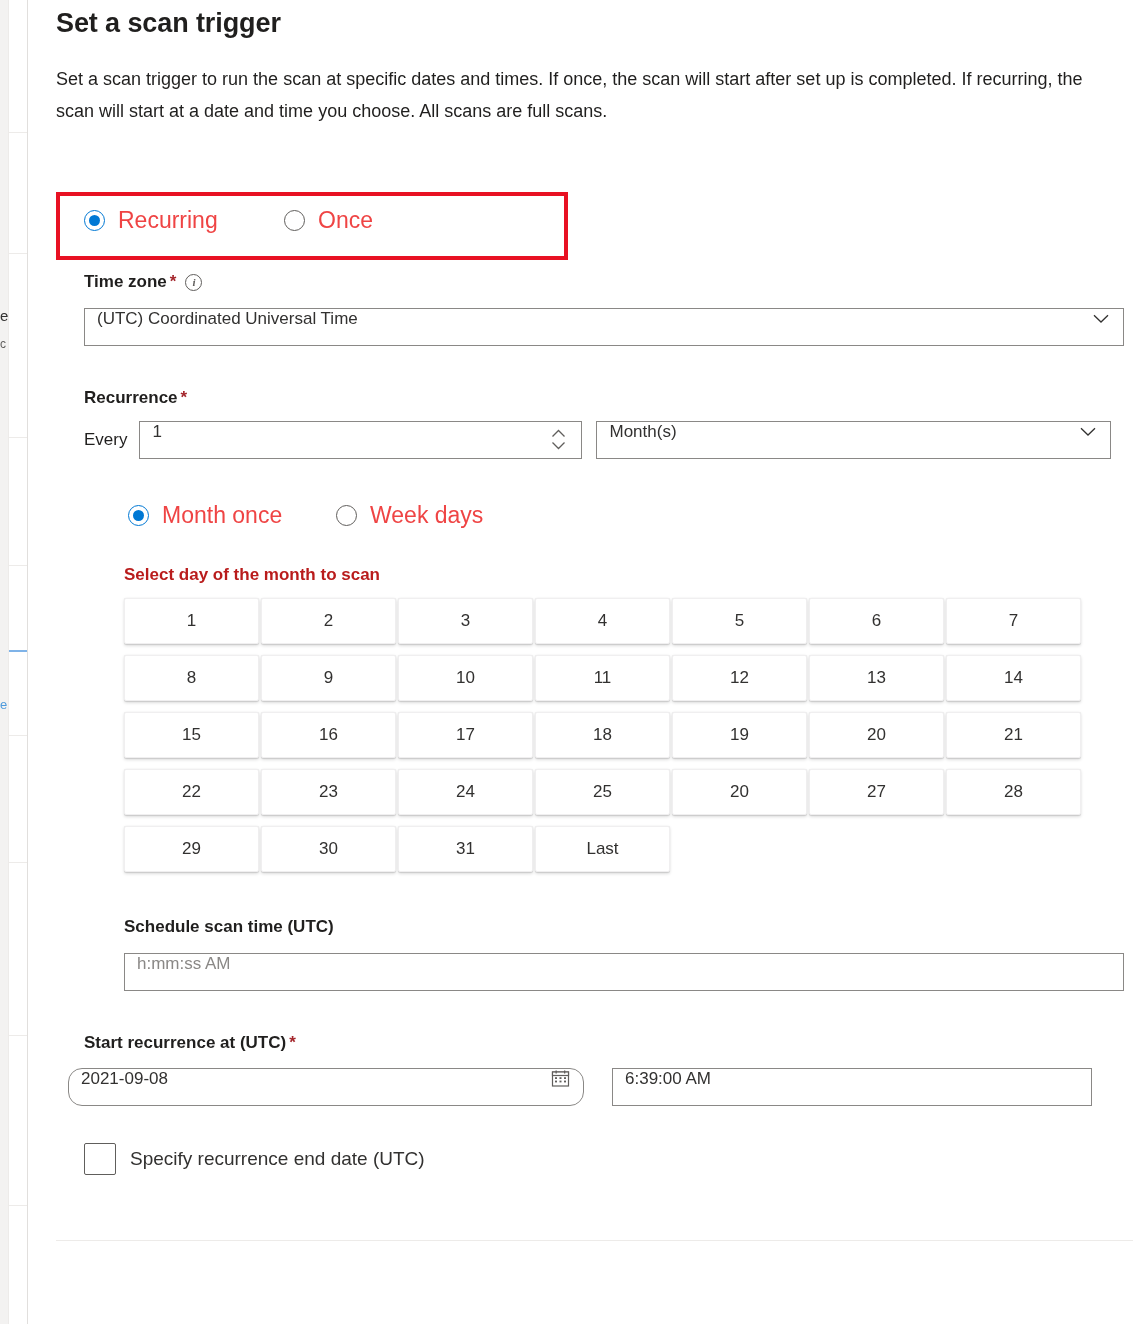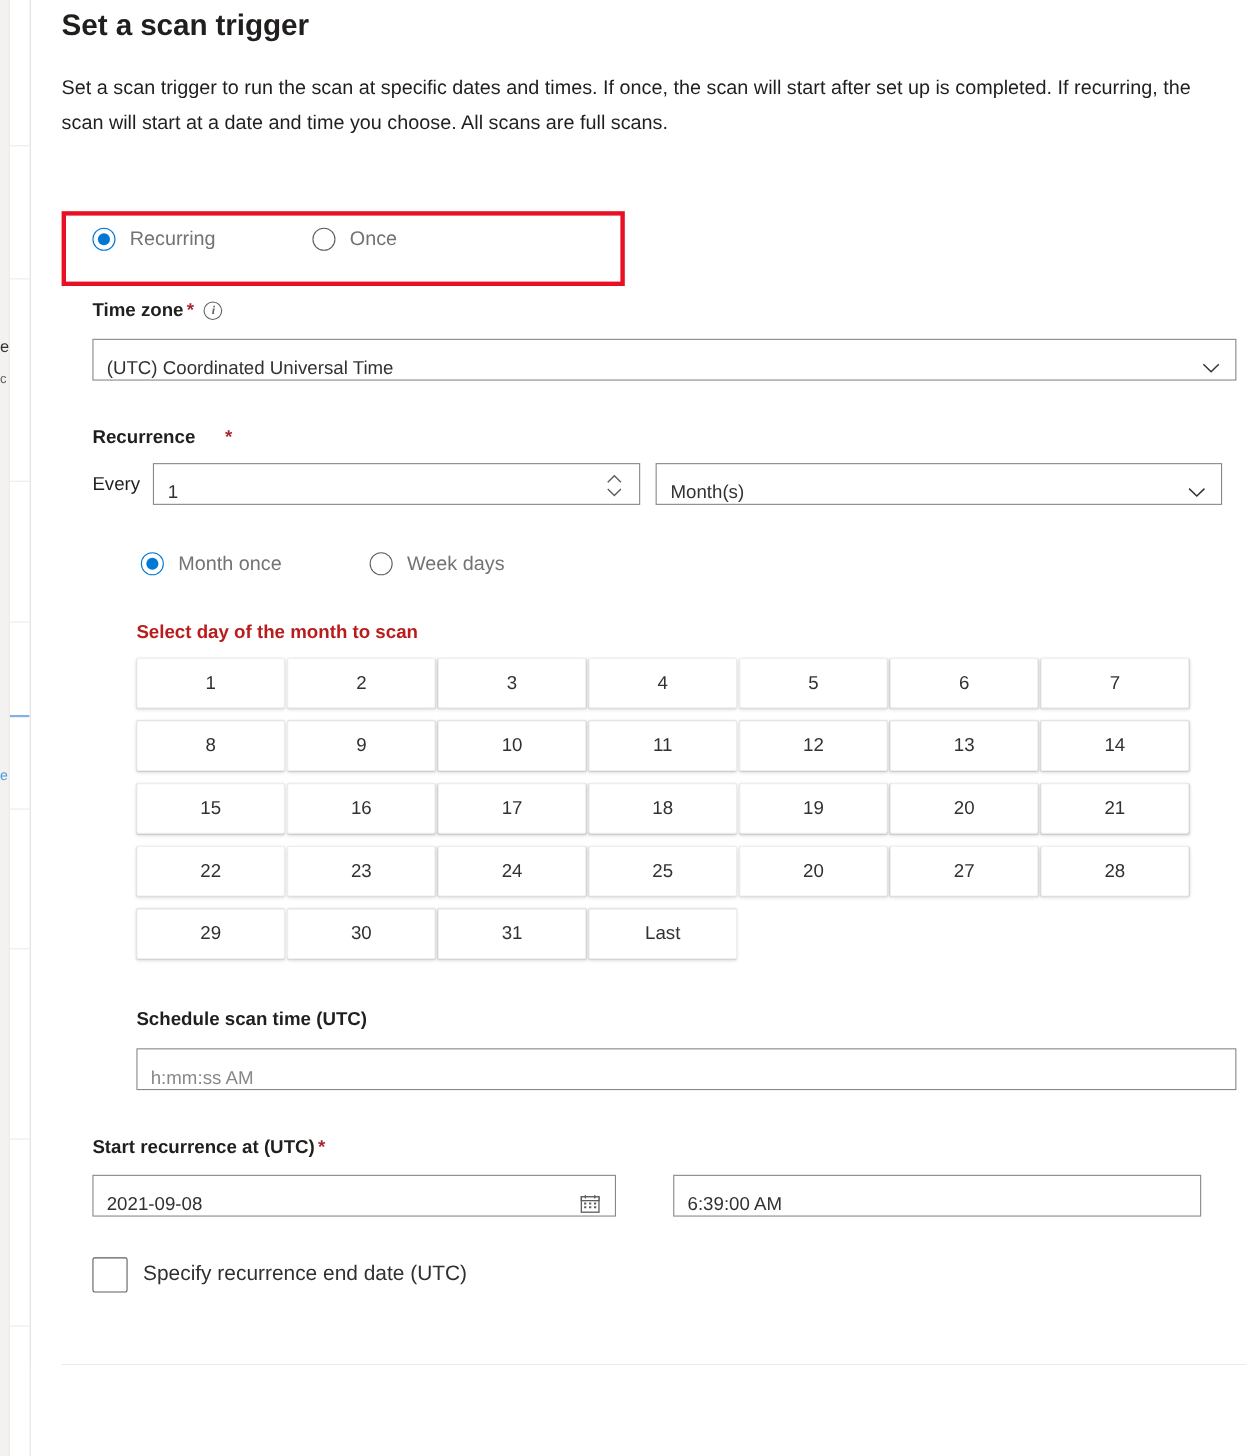--- a/index.html
+++ b/index.html
@@ -112,8 +112,8 @@
   }
   .radio-label {
     margin-left: 13px;
-    font-size: 18px;
-    color: #737373;
+    font-size: 23px;
+    color: #ef4444;
     white-space: nowrap;
   }
 

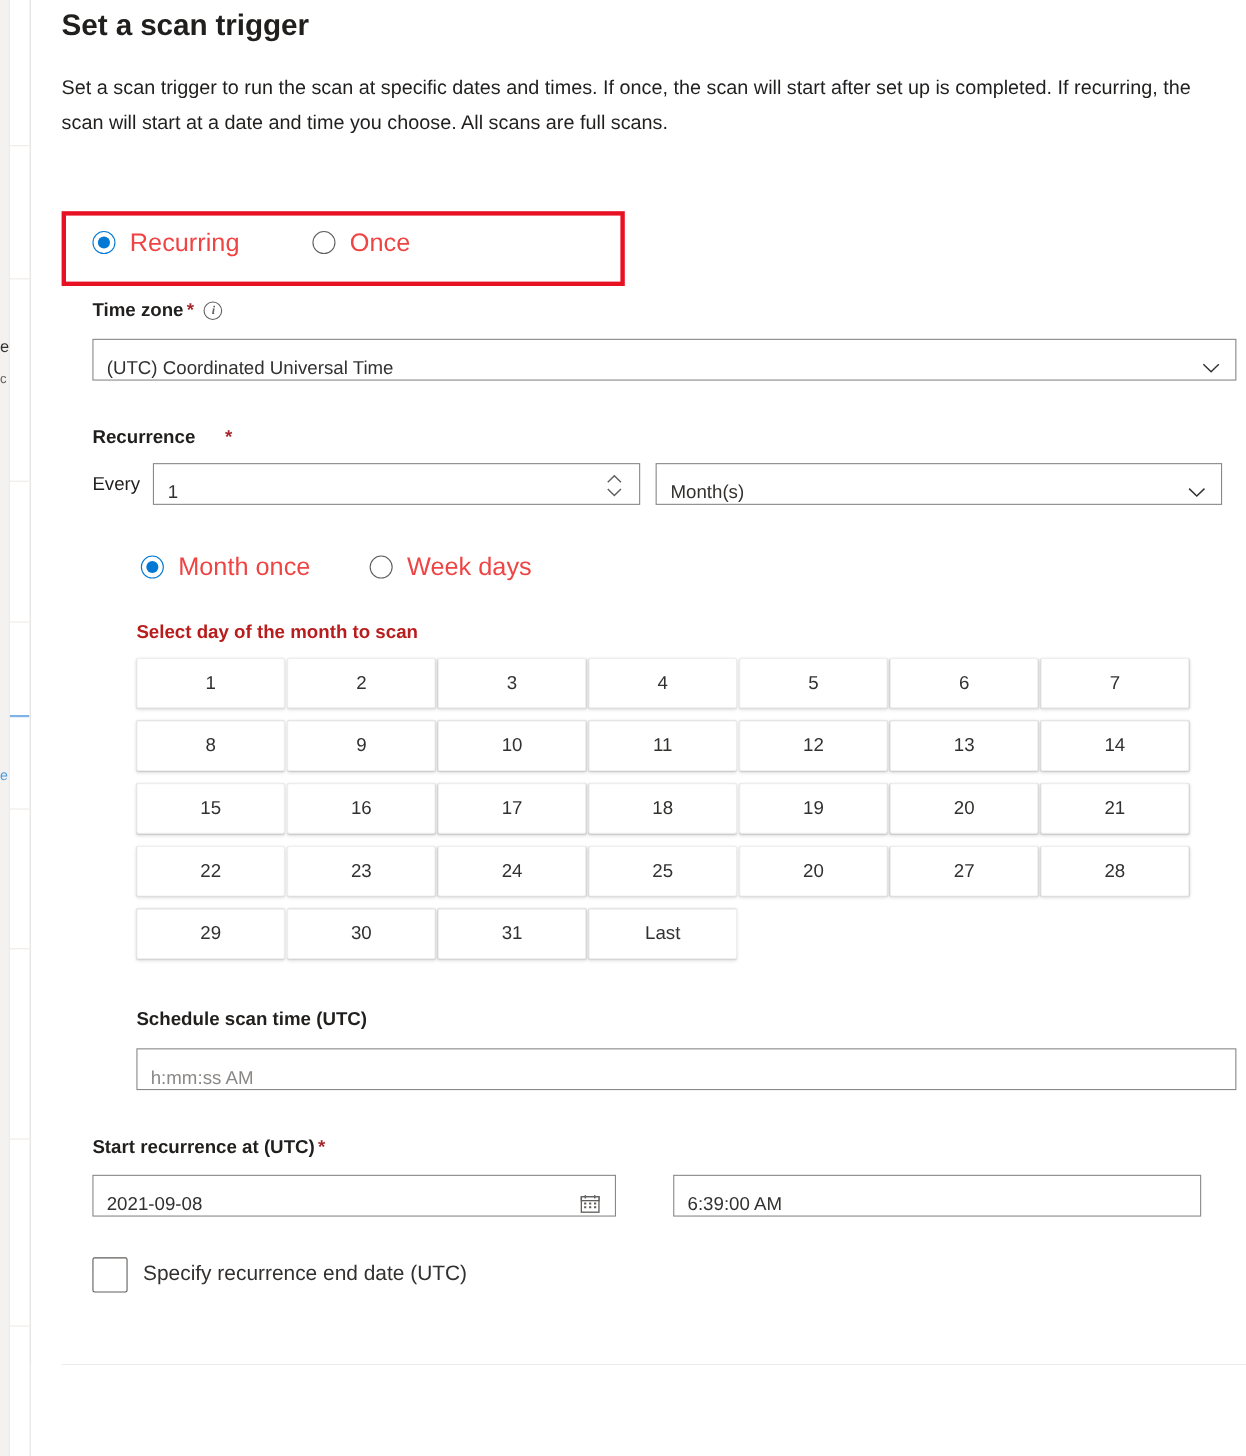--- a/index.html
+++ b/index.html
@@ -145,7 +145,7 @@
     border: 1px solid #8a8886;
     background: #ffffff;
     display: flex;
-    align-items: flex-end;
+    align-items: flex-start;
     font-size: 17px;
     color: #323130;
     padding: 0 12px;

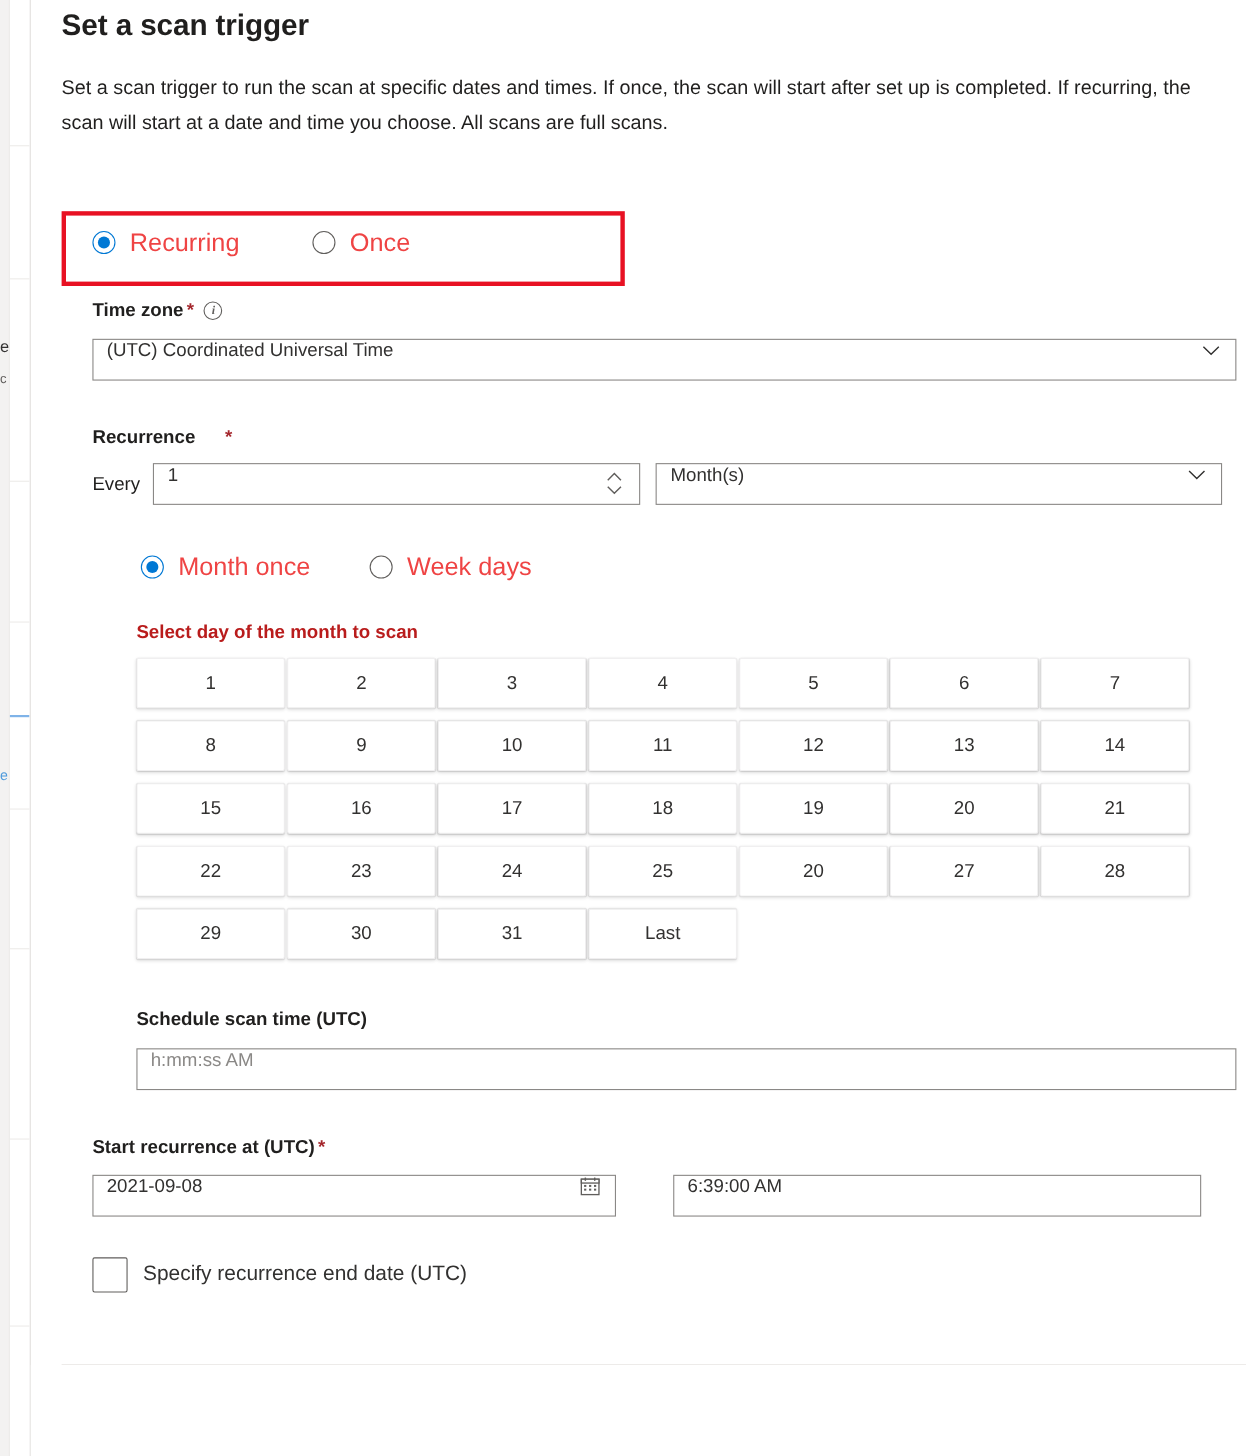--- a/index.html
+++ b/index.html
@@ -166,7 +166,7 @@
   .tz-box   { position: absolute; left: 56px; top: 308px; width: 1040px; }
 
   
-  .rec-label { position: absolute; left: 56px; top: 388px; gap: 24px; }
+  .rec-label { position: absolute; left: 56px; top: 388px; }
   .every-wrap { position: absolute; left: 56px; top: 421px; display: flex; align-items: center; }
   .every-text { font-size: 17px; color: #201f1e; margin-right: 12px; }
   .num-box { width: 443px; position: relative; }

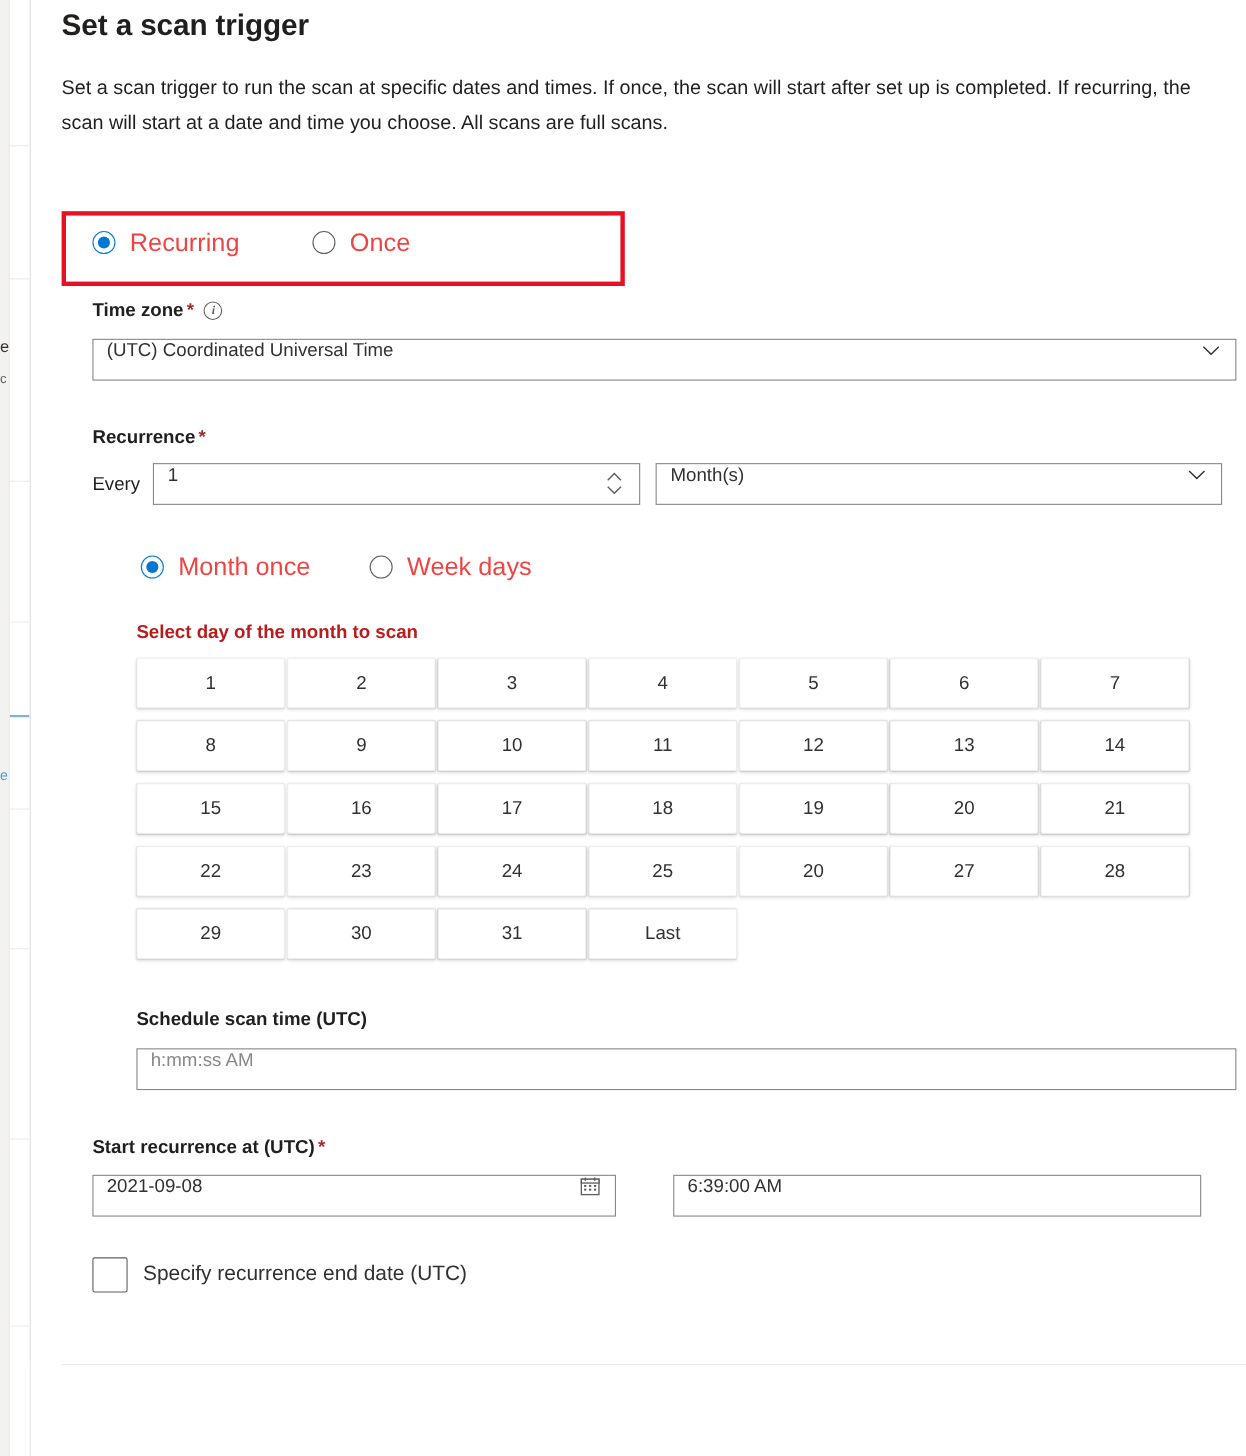--- a/index.html
+++ b/index.html
@@ -215,7 +215,7 @@
 
   
   .sr-label  { position: absolute; left: 56px; top: 1033px; }
-  .sr-date   { position: absolute; left: 56px; top: 1068px; width: 476px; }
+  .sr-date   { position: absolute; left: 40px; top: 1068px; width: 516px; border-radius: 14px; }
   .sr-time   { position: absolute; left: 584px; top: 1068px; width: 480px; }
   .cal-icon { width: 20px; height: 20px; flex: 0 0 auto; cursor: pointer; color: #605e5c; }
   .cal-icon svg { display: block; }

